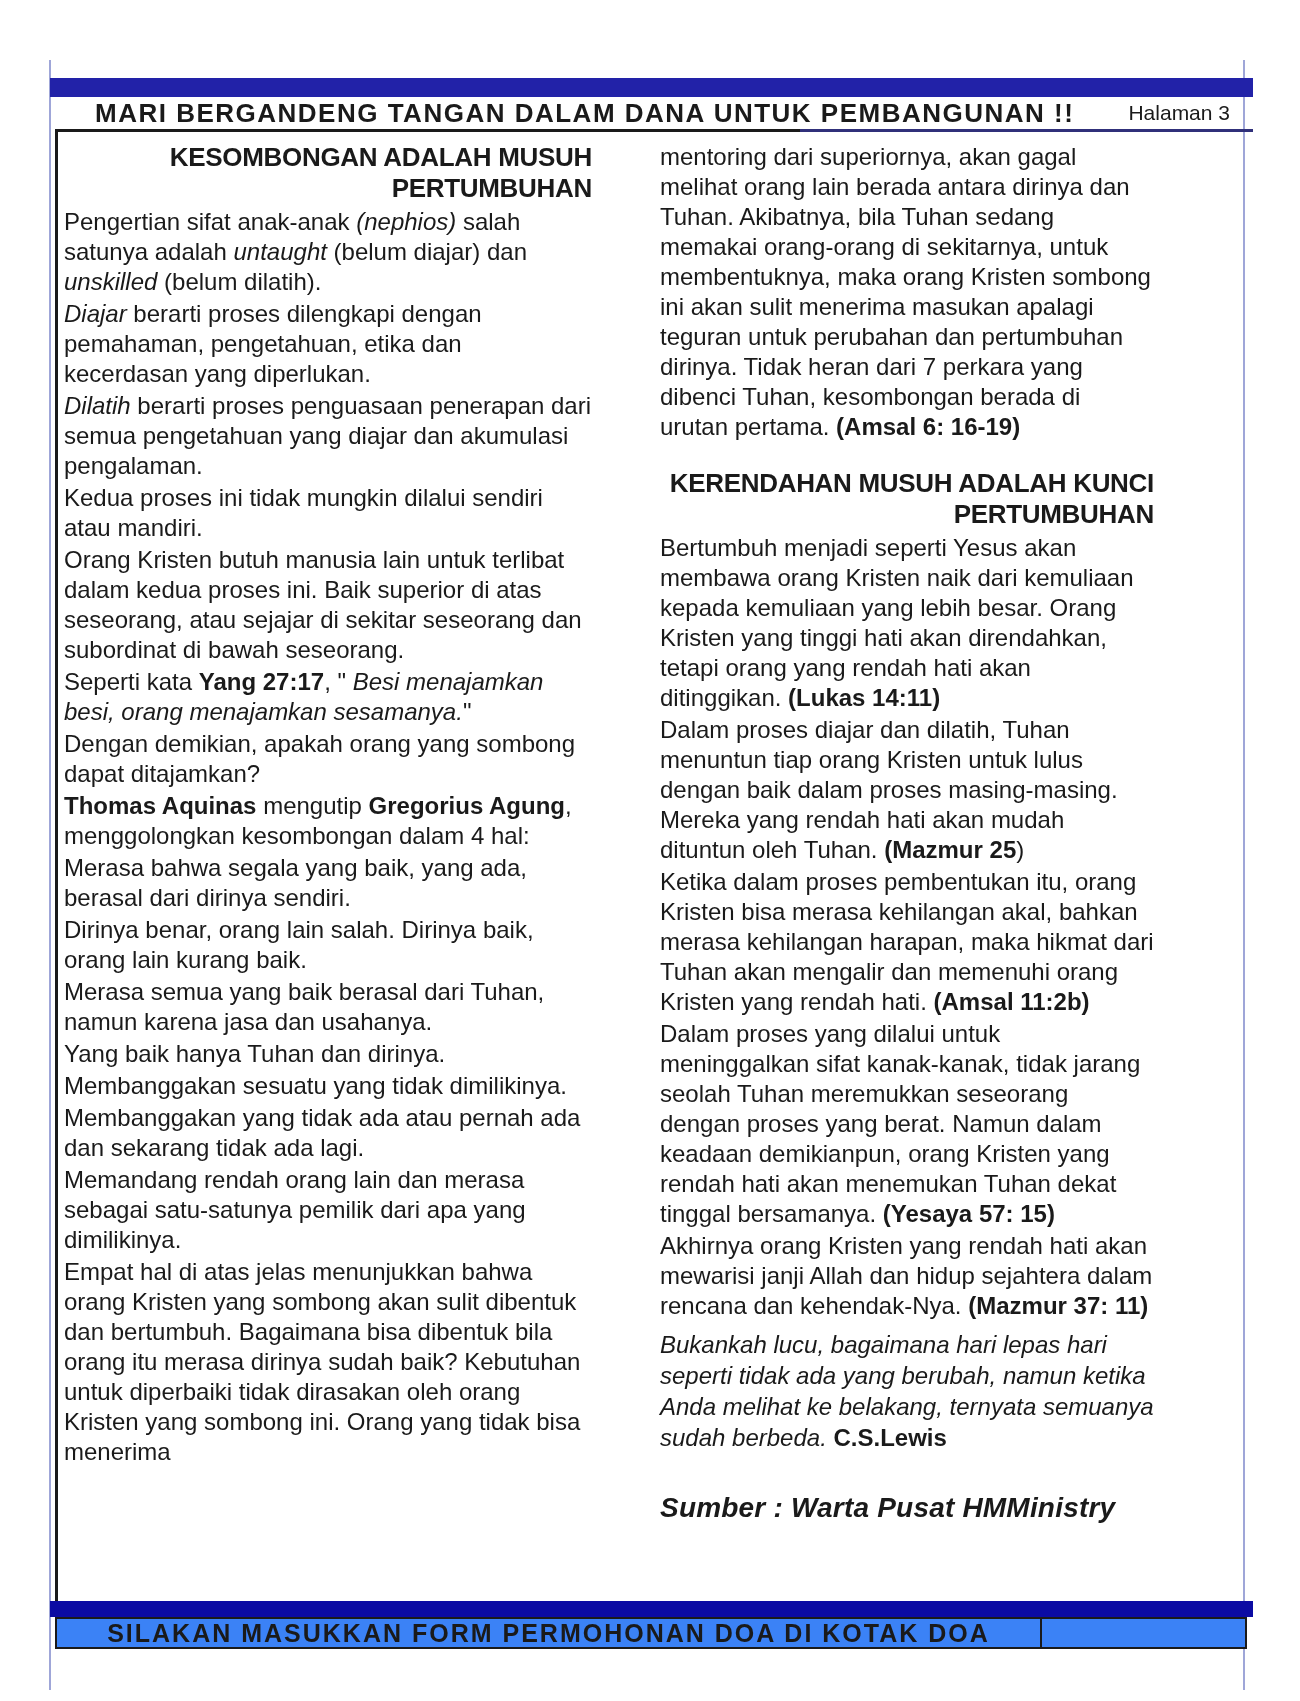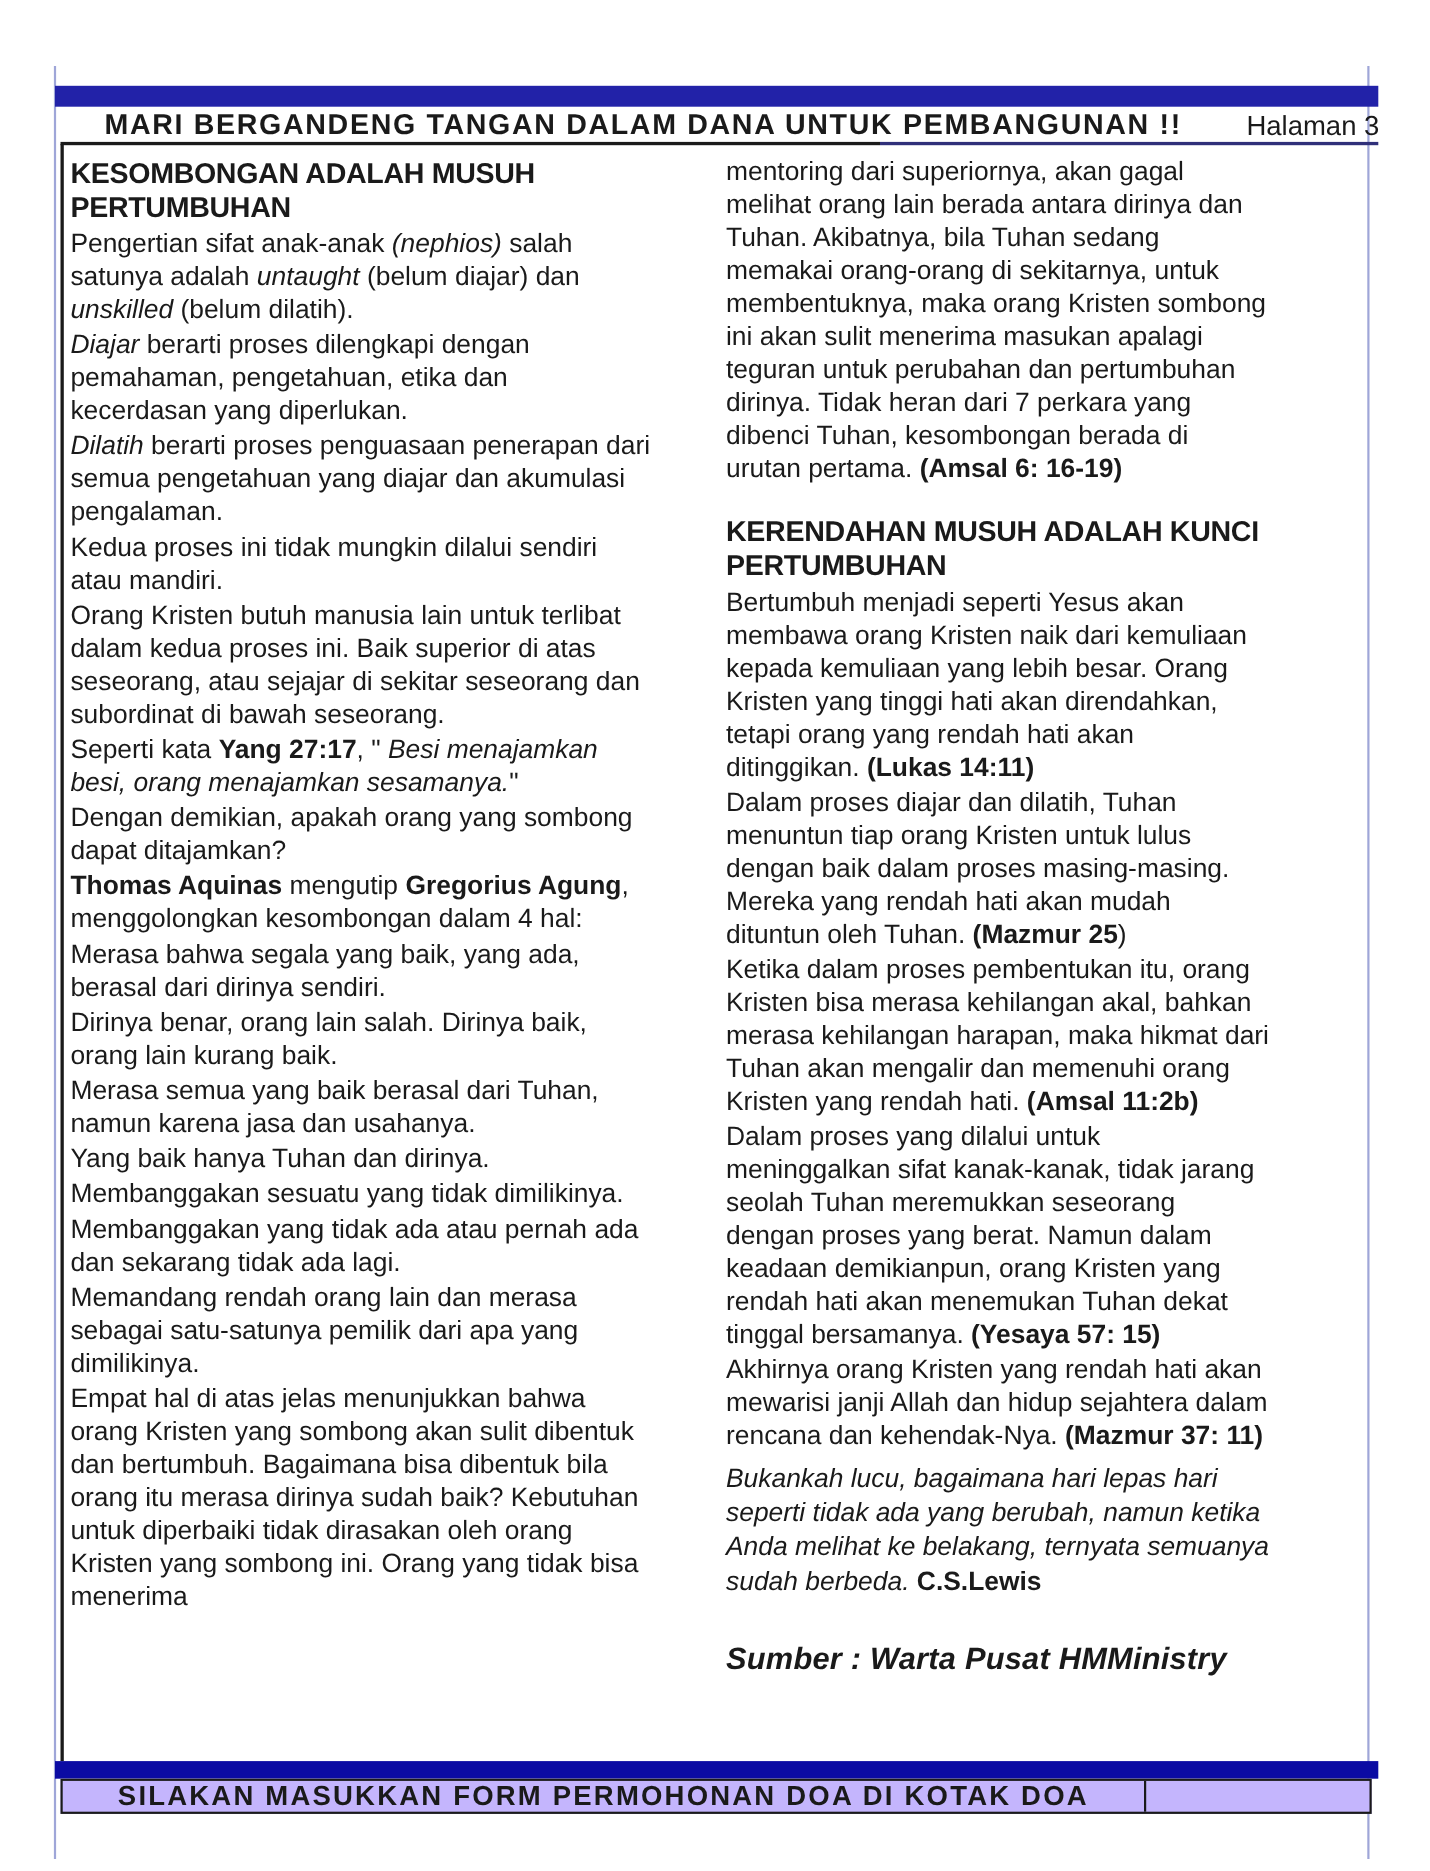--- a/index.html
+++ b/index.html
@@ -17,7 +17,7 @@
     letter-spacing:1.5px; white-space:nowrap;
   }
   .header-page-num {
-    position:absolute; right:46px; top:101px; font-size:25px; font-weight:400;
+    position:absolute; right:70px; top:101px; font-size:21px; font-weight:400;
   }
   .header-rule { position:absolute; top:129px; height:3px; }
   .rule-l { left:55px;  width:745px; }

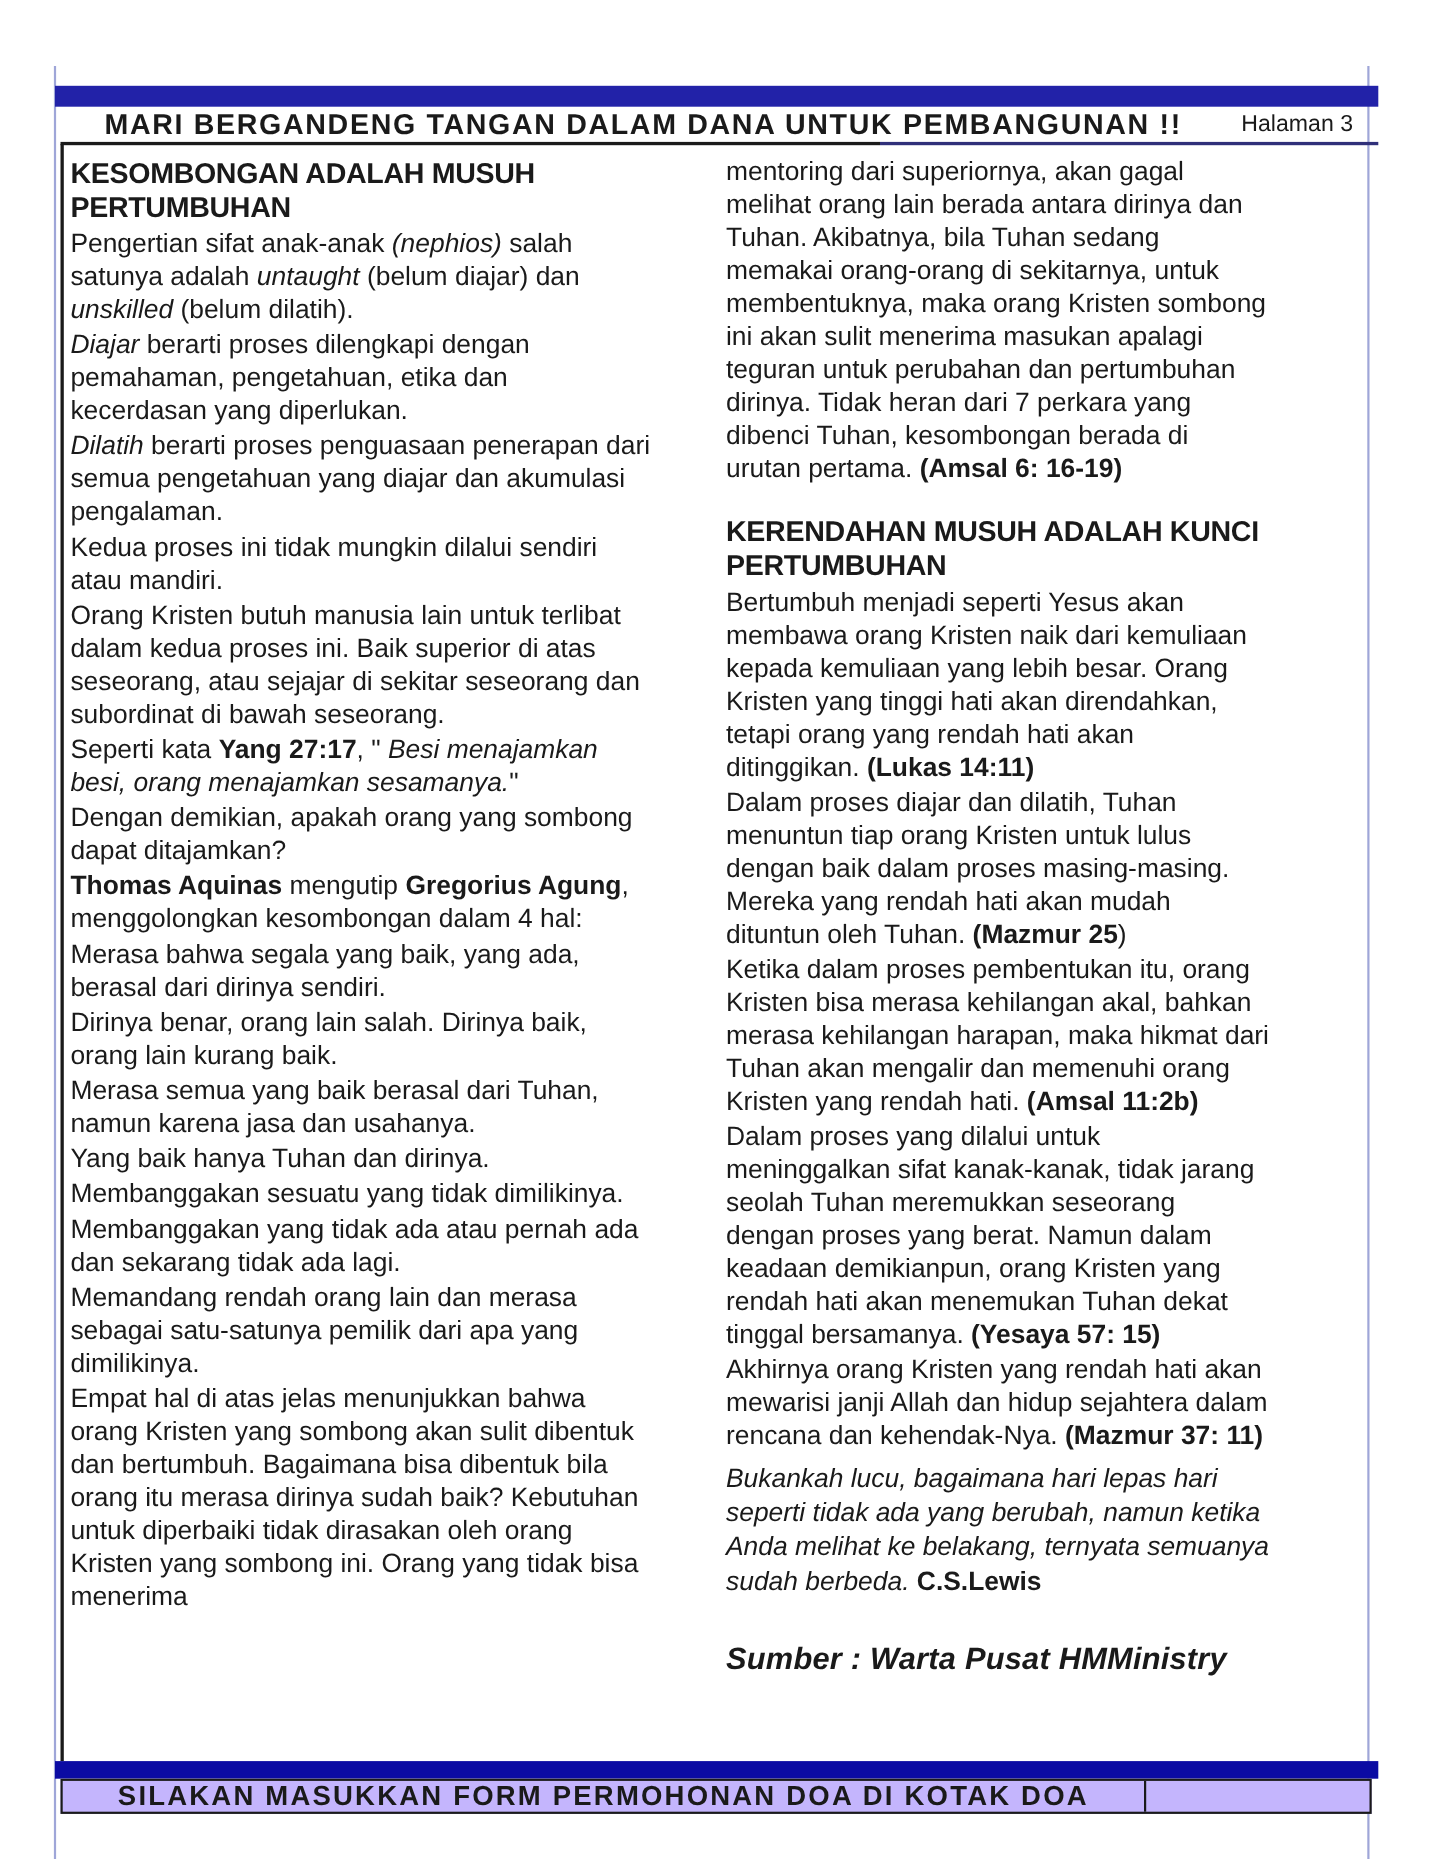--- a/index.html
+++ b/index.html
@@ -29,6 +29,7 @@
   .col-heading {
     font-size:26px; font-weight:700; line-height:31px; margin:0 0 3px 0;
     letter-spacing:-0.3px;
+    text-align:right;
   }
   .col-heading.h2 { margin-top:26px; }
   .para { margin:0 0 2px 0; }

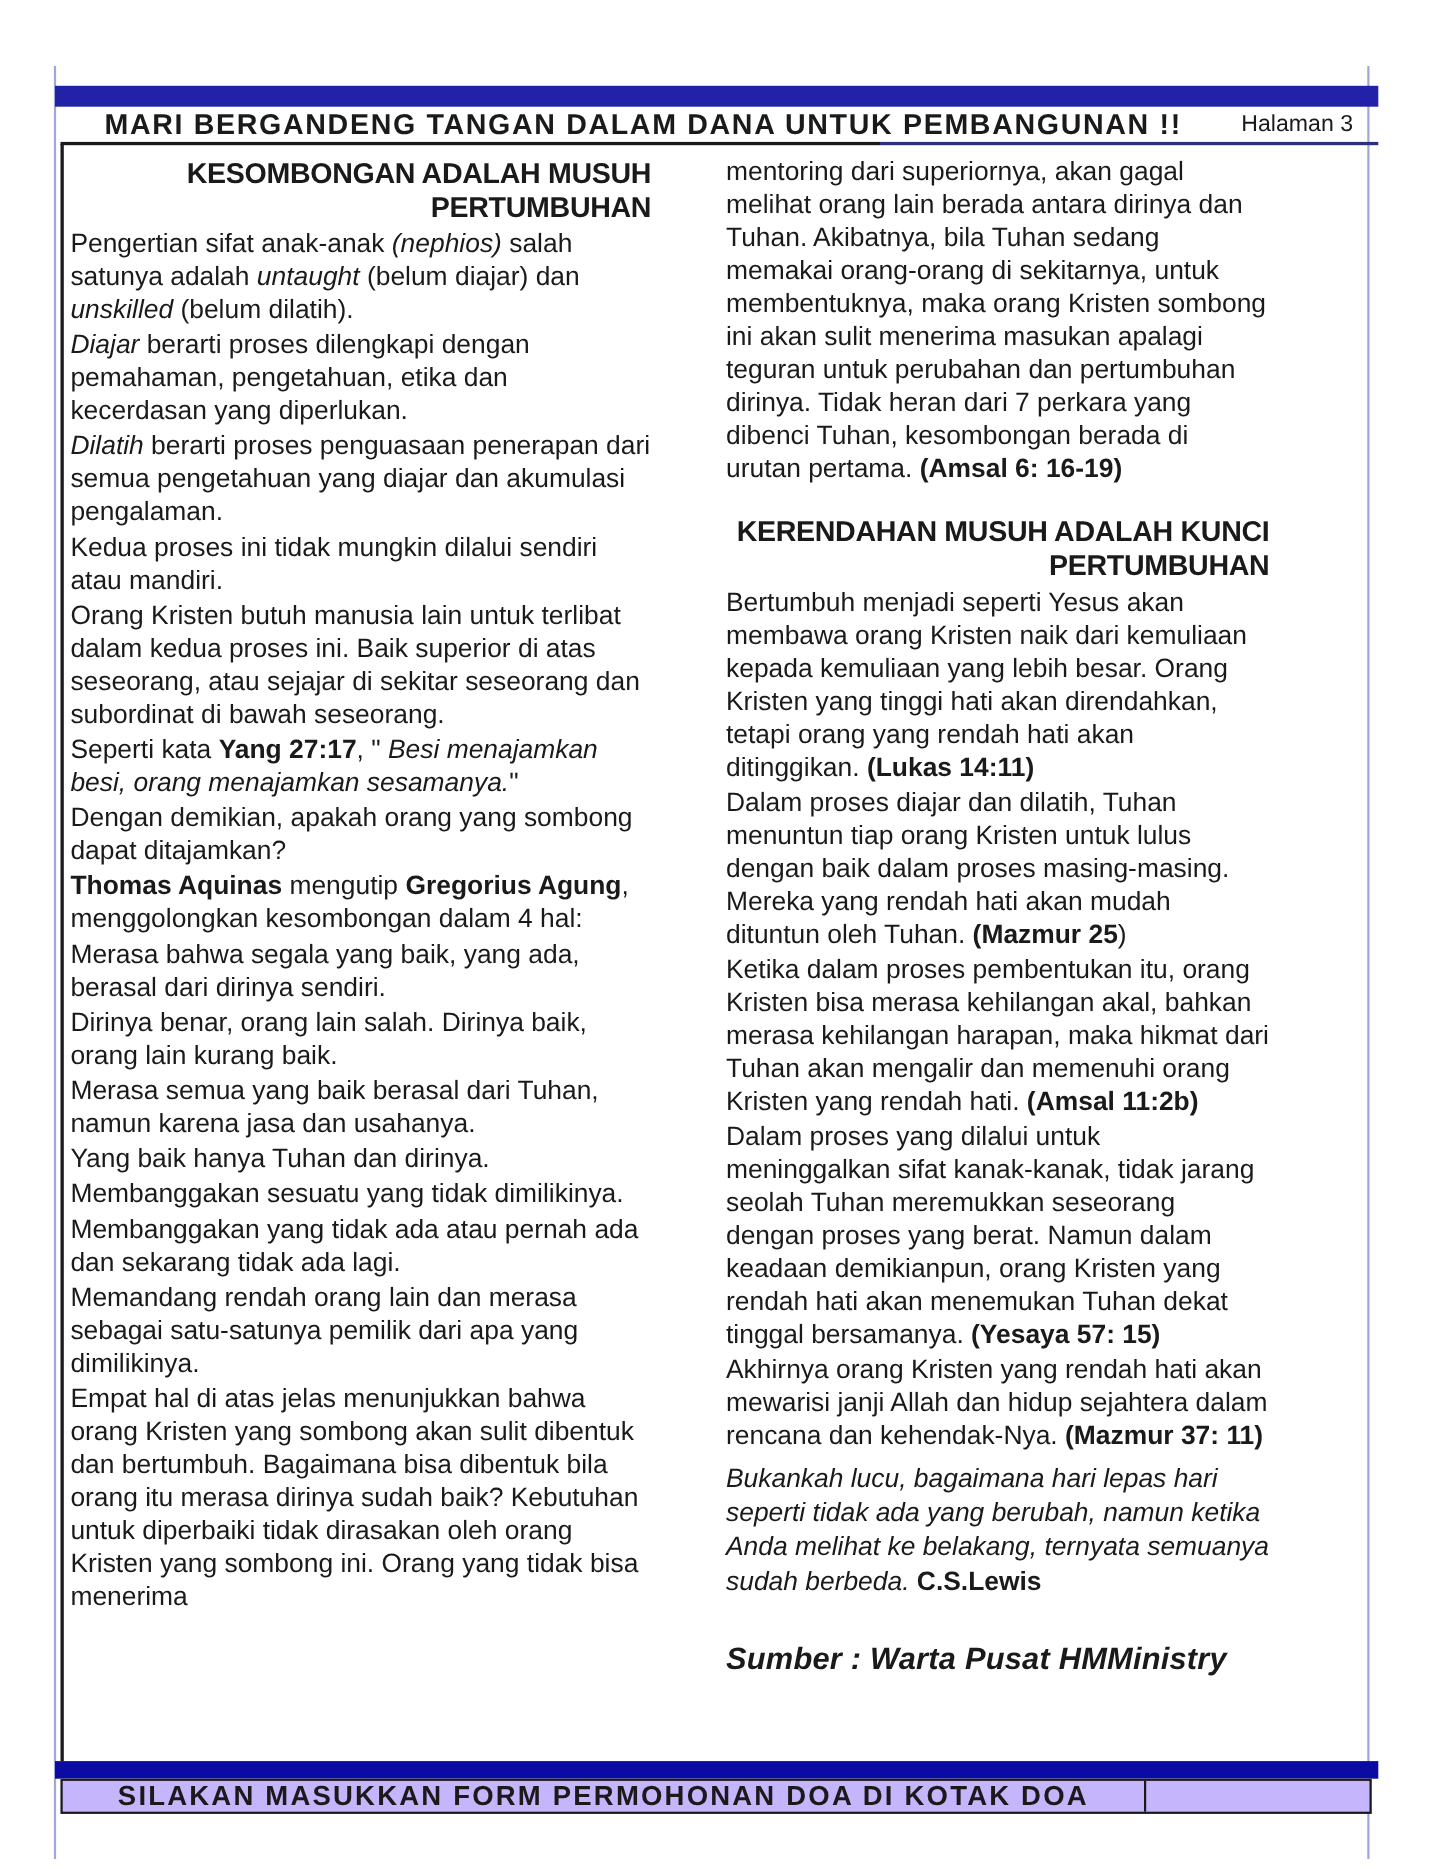--- a/index.html
+++ b/index.html
@@ -43,7 +43,7 @@
   .footer-box {
     position:absolute; left:55px; top:1617px; width:1192px; height:32px;
     border:2px solid #1a1a1a; box-sizing:border-box; display:flex; align-items:stretch;
-    background:#c4b5fd;
+    background:#3b82f6;
   }
   .footer-cell-main {
     width:983px; display:flex; align-items:center; justify-content:center;

